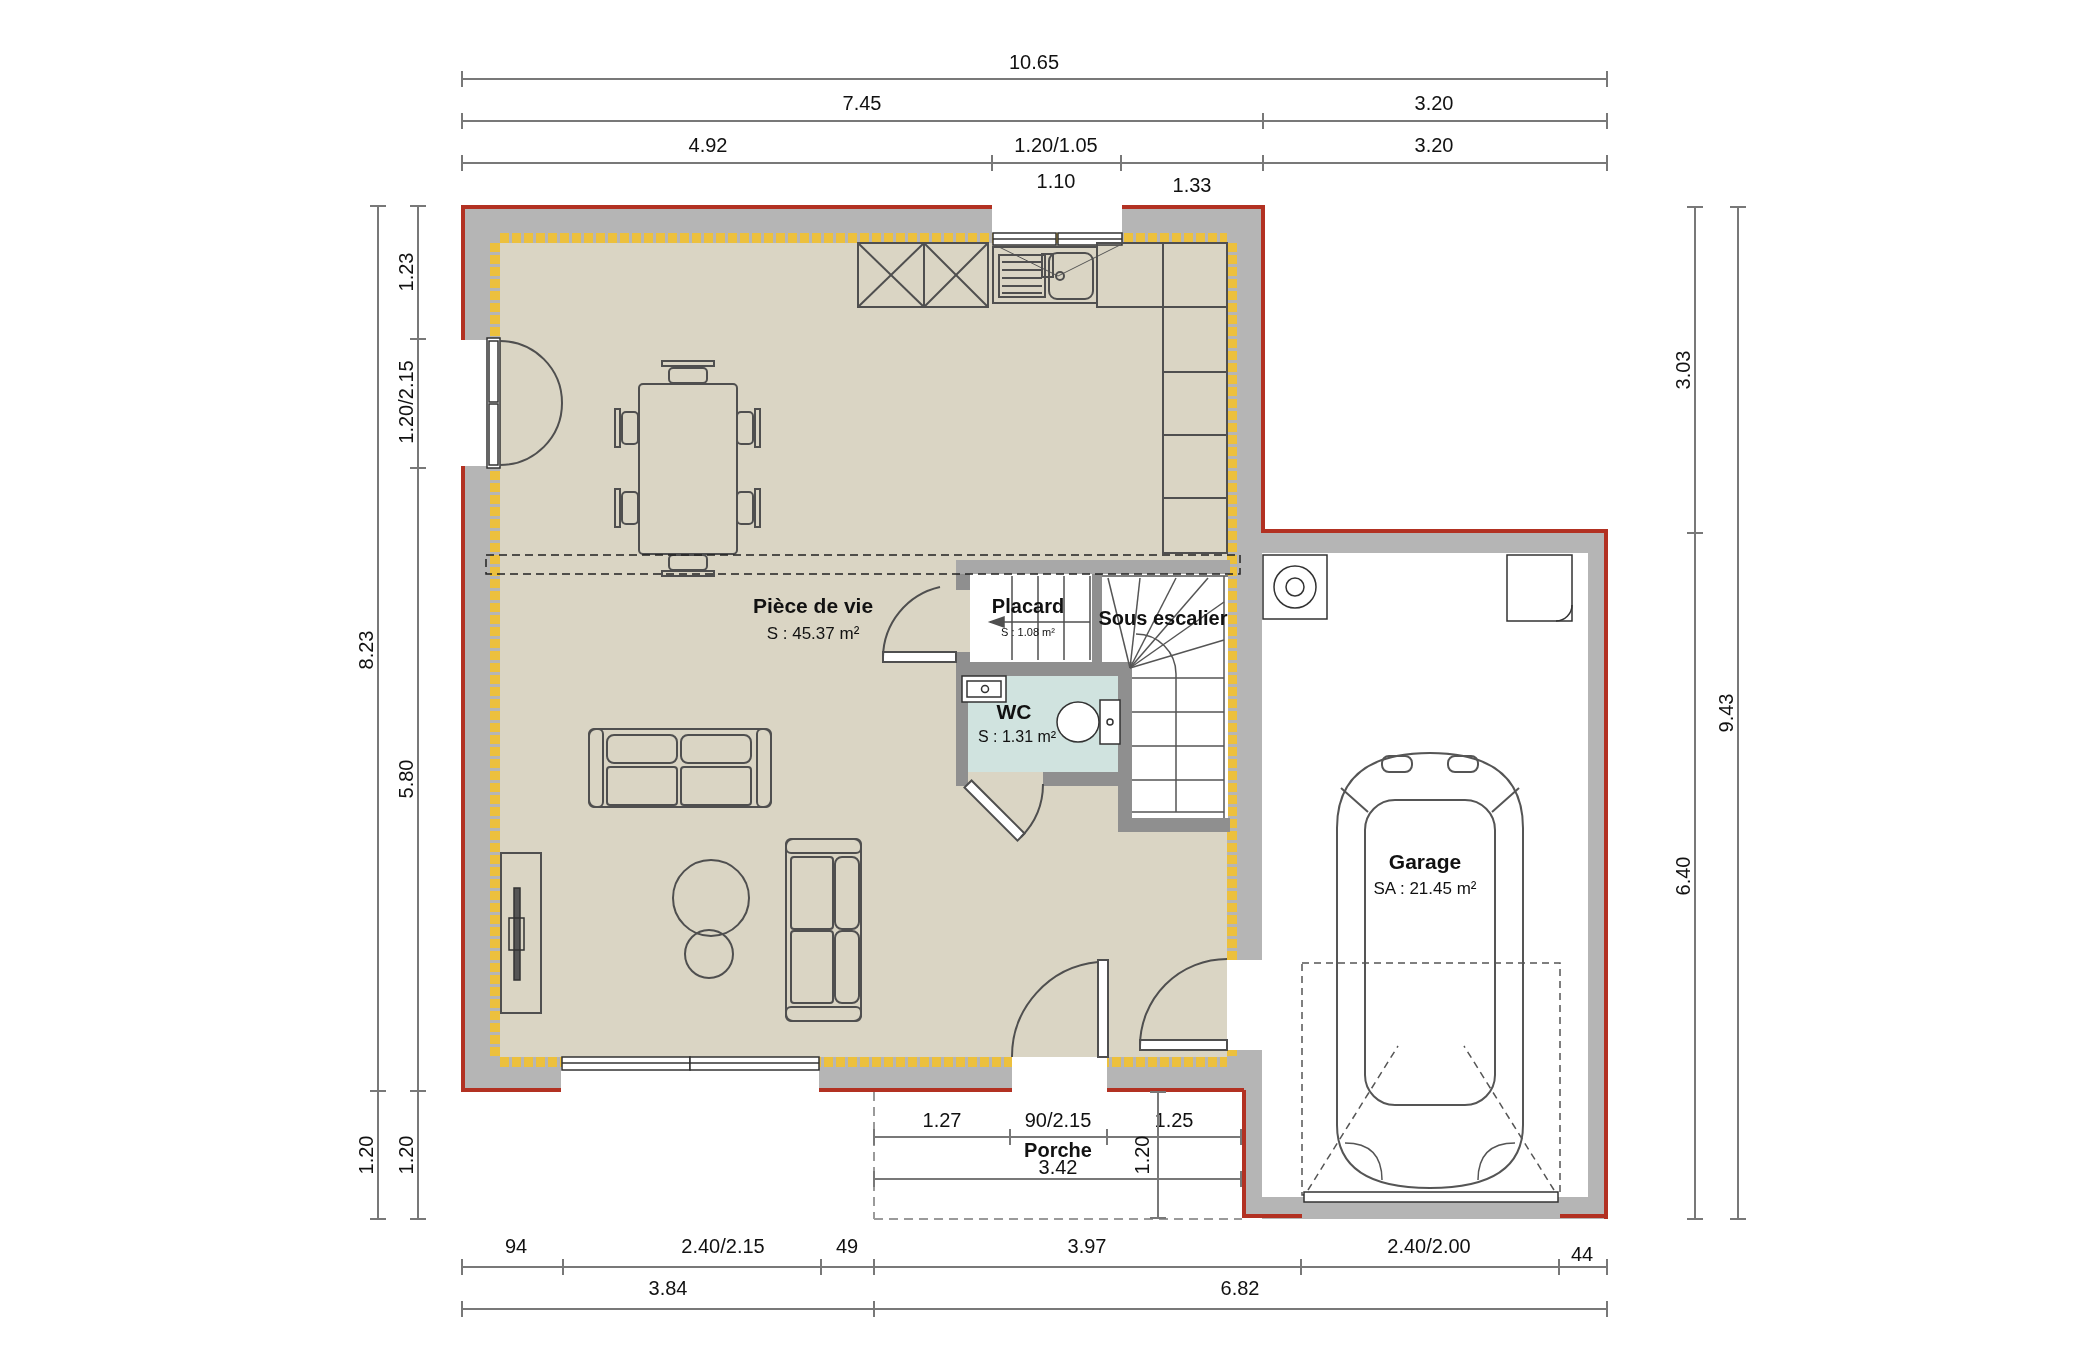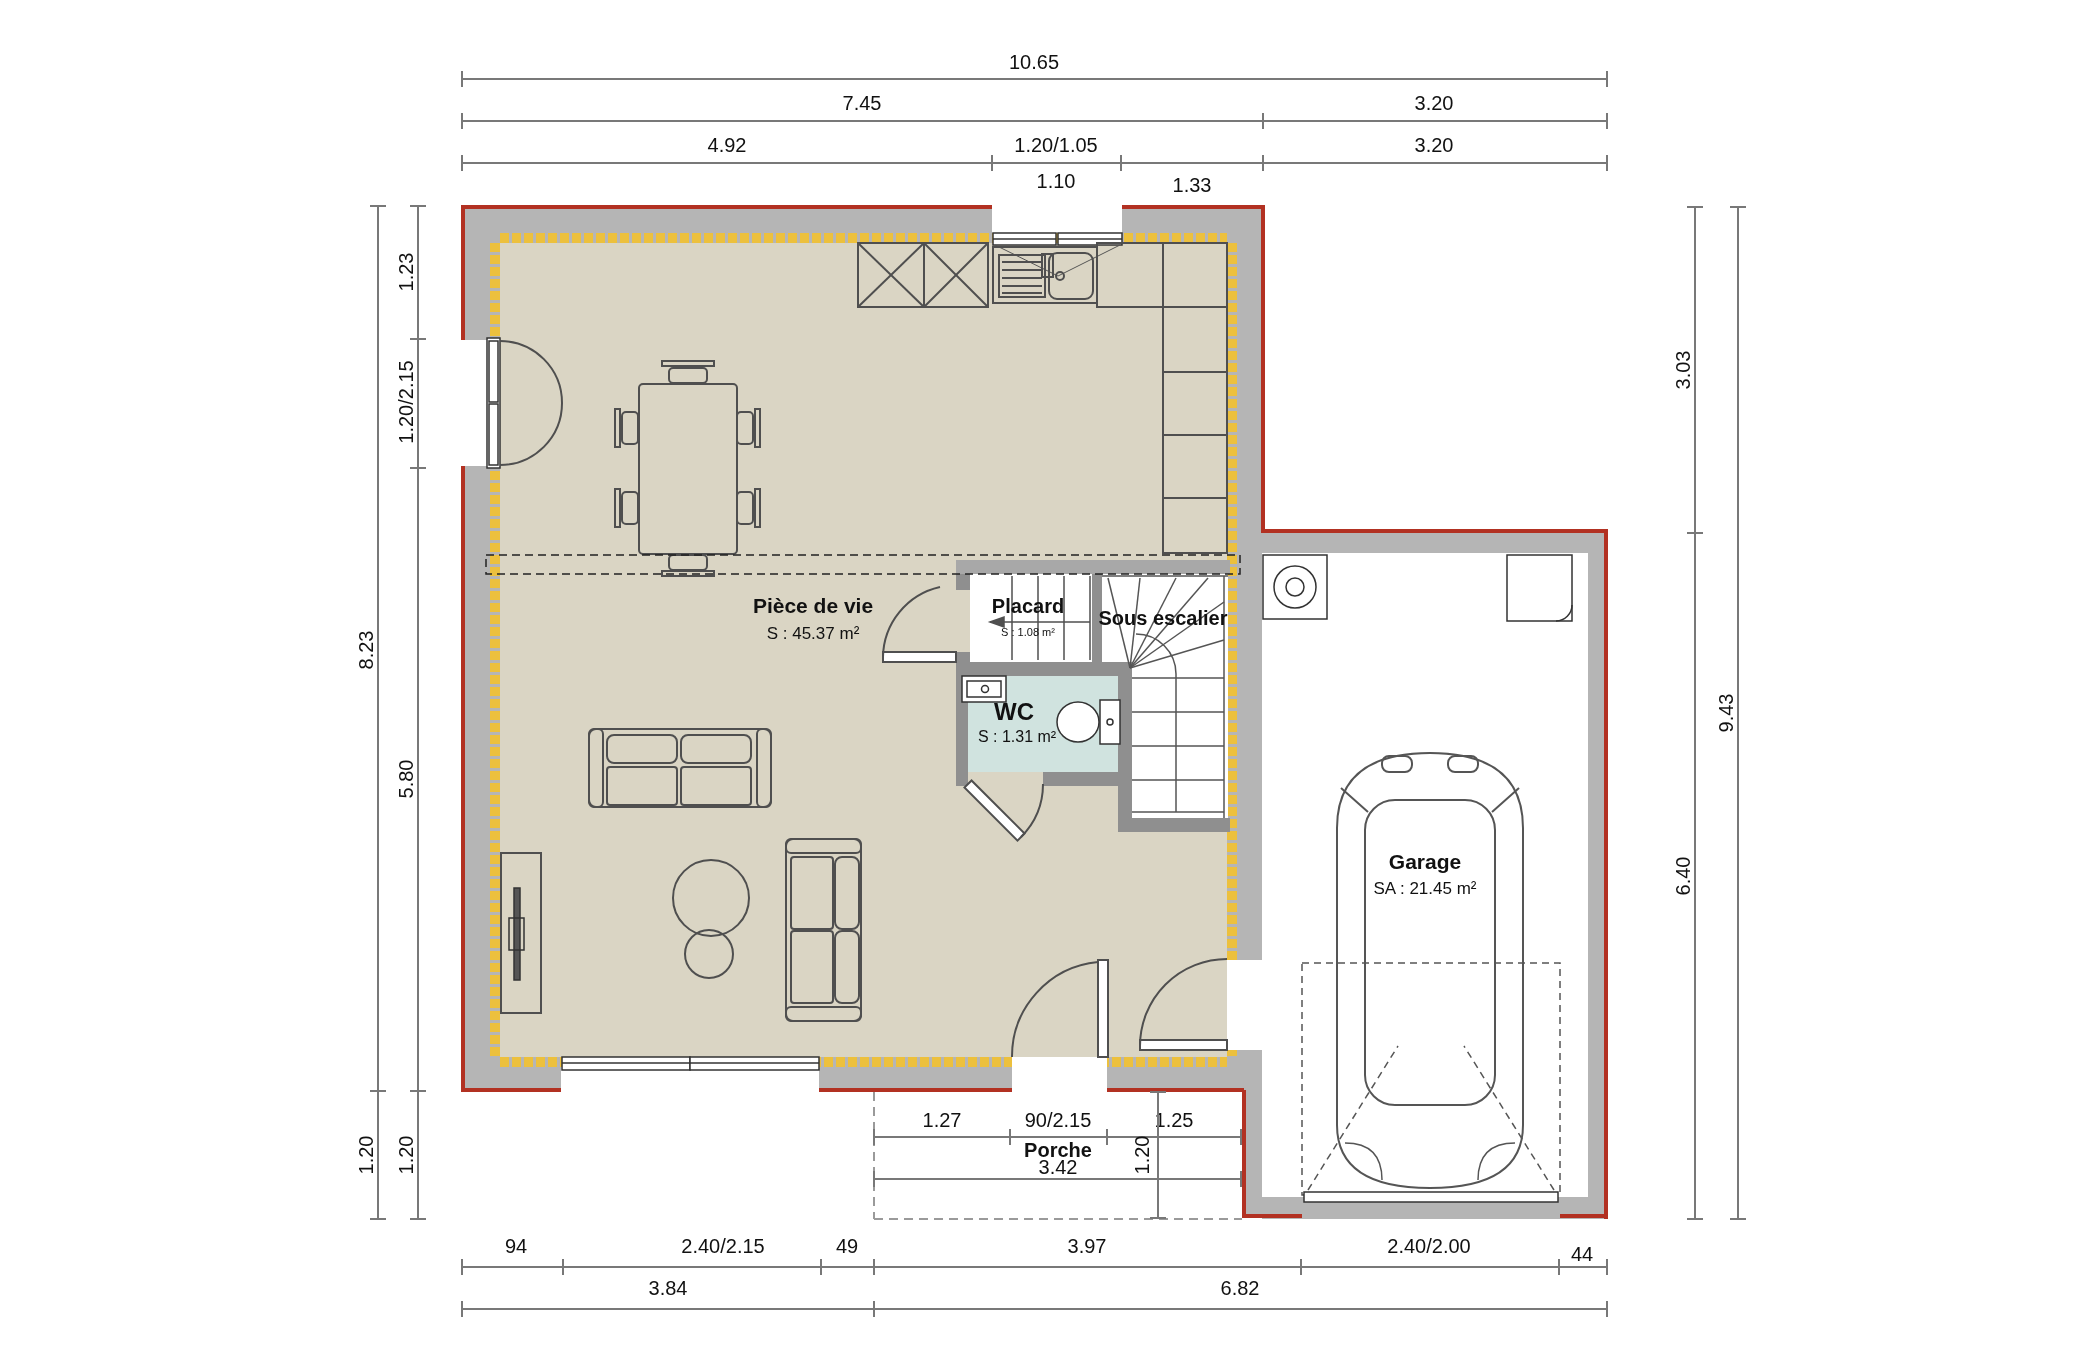--- a/index.html
+++ b/index.html
@@ -290,7 +290,7 @@
   <div class="tk-v" style="left:1120px;top:155px;"></div>
   <div class="tk-v" style="left:1262px;top:155px;"></div>
   <div class="tk-v" style="left:1606px;top:155px;"></div>
-  <div class="dim" style="left:727px;top:145px;text-align:right;">4.92</div>
+  <div class="dim" style="left:708px;top:145px;text-align:right;">4.92</div>
   <div class="dim" style="left:1056px;top:145px;">1.20/1.05</div>
   <div class="dim" style="left:1192px;top:145px;margin-top:40px;">1.33</div>
   <div class="dim" style="left:1434px;top:145px;">3.20</div>

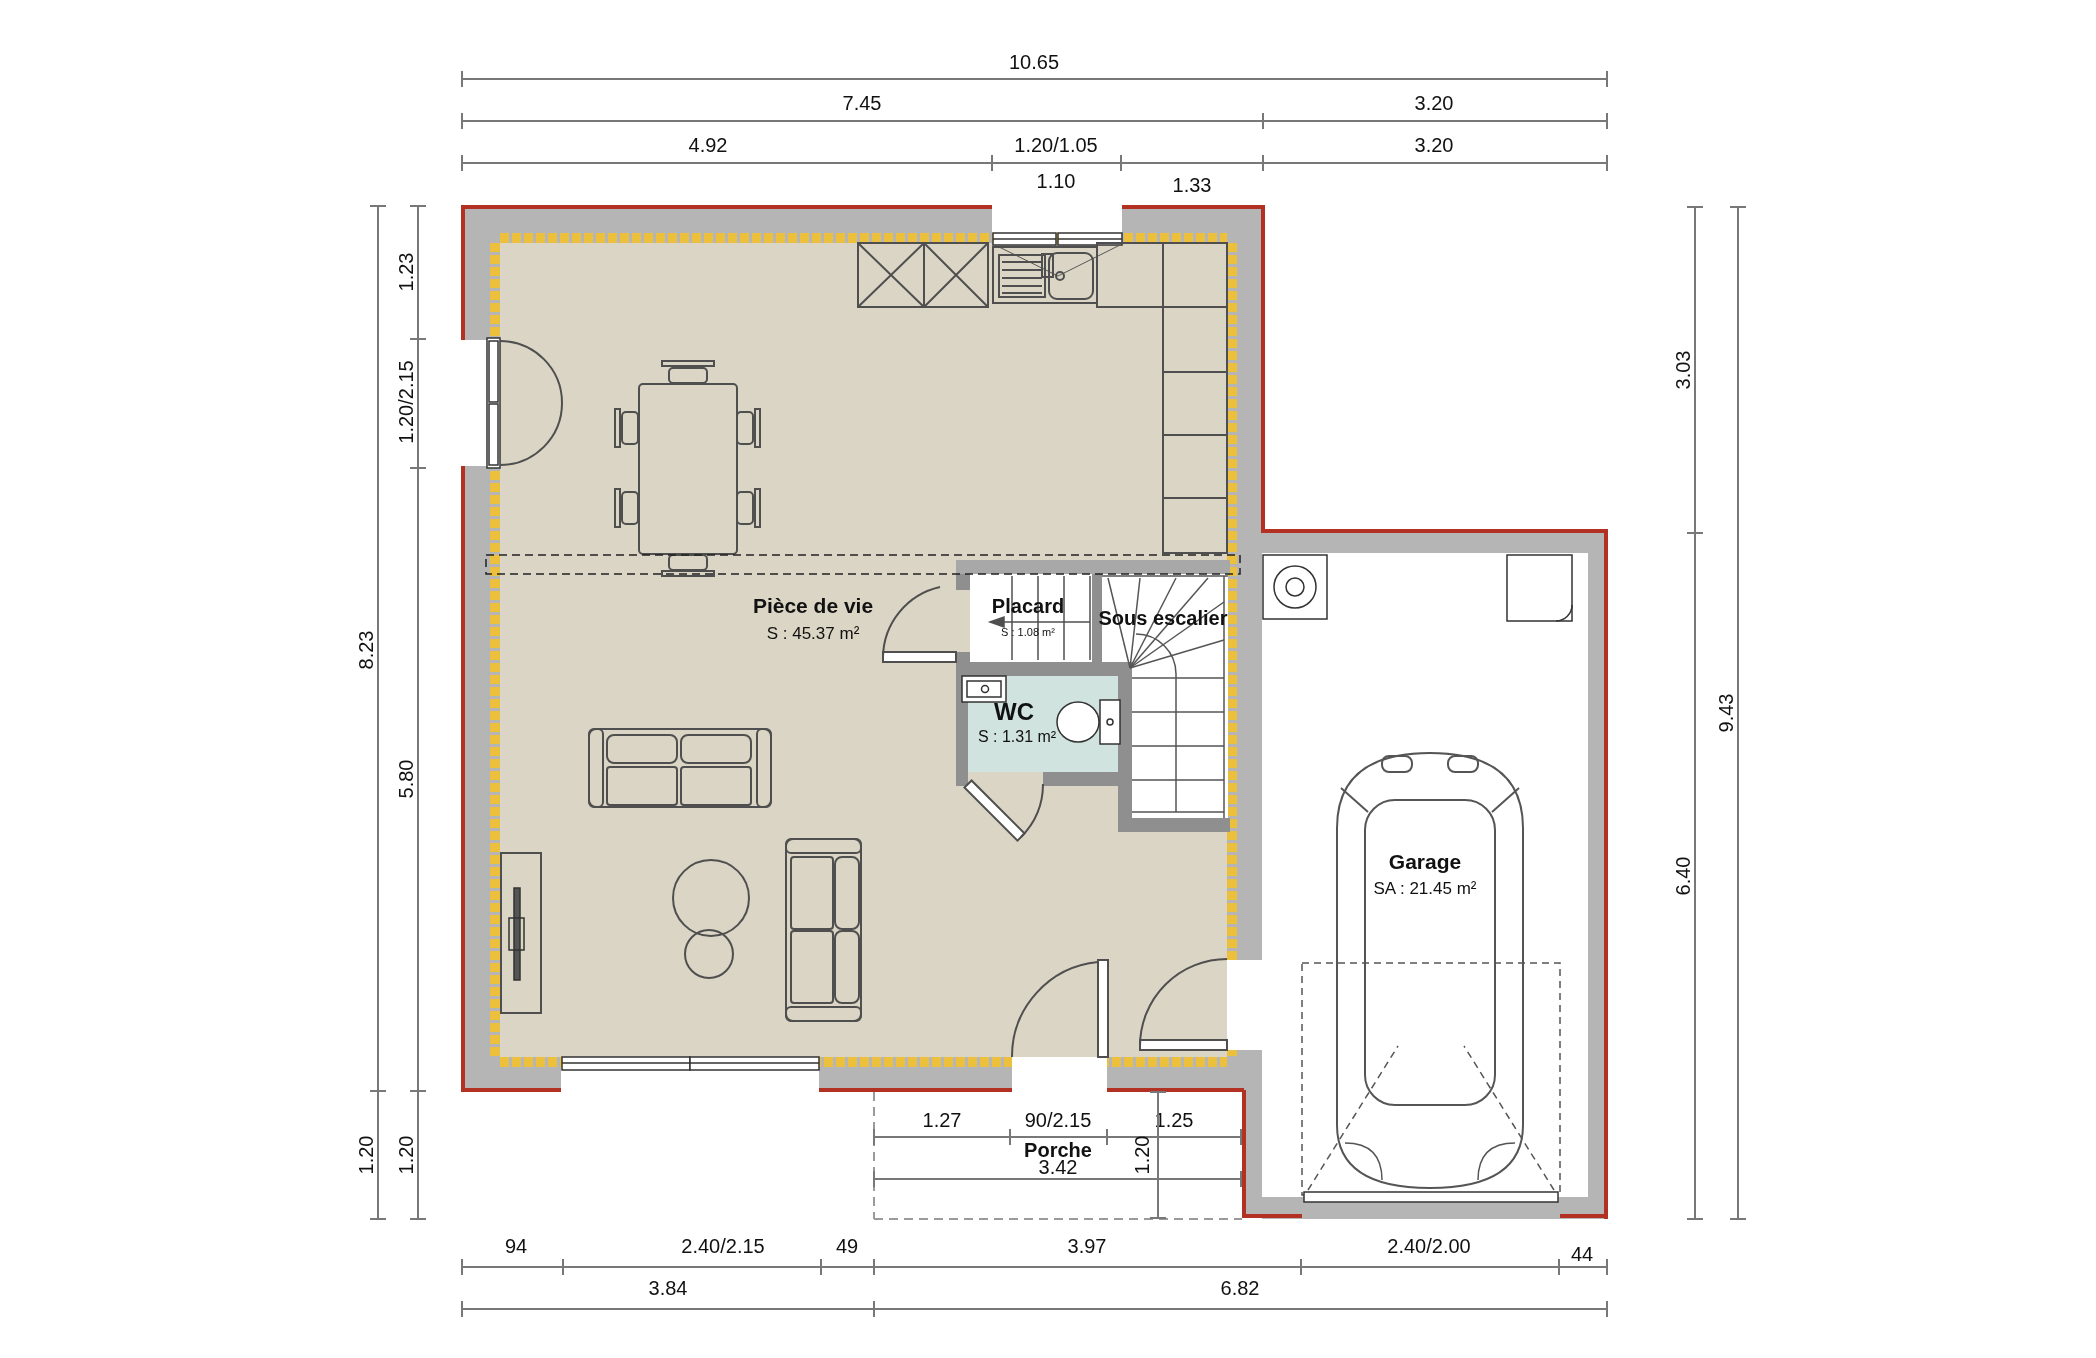--- a/index.html
+++ b/index.html
@@ -266,7 +266,7 @@
   <div class="rname" style="left:1028px;top:606px;font-size:20px;">Placard</div>
   <div class="rarea" style="left:1028px;top:632px;font-size:11px;">S : 1.08 m²</div>
   <div class="rname" style="left:1163px;top:618px;font-size:20px;">Sous escalier</div>
-  <div class="rname" style="left:1014px;top:712px;font-size:24px;">WC</div>
+  <div class="rname" style="left:1014px;top:712px;font-size:21px;">WC</div>
   <div class="rarea" style="left:1017px;top:737px;font-size:16px;">S : 1.31 m²</div>
   <div class="rname" style="left:1425px;top:862px;">Garage</div>
   <div class="rarea" style="left:1425px;top:889px;">SA : 21.45 m²</div>

